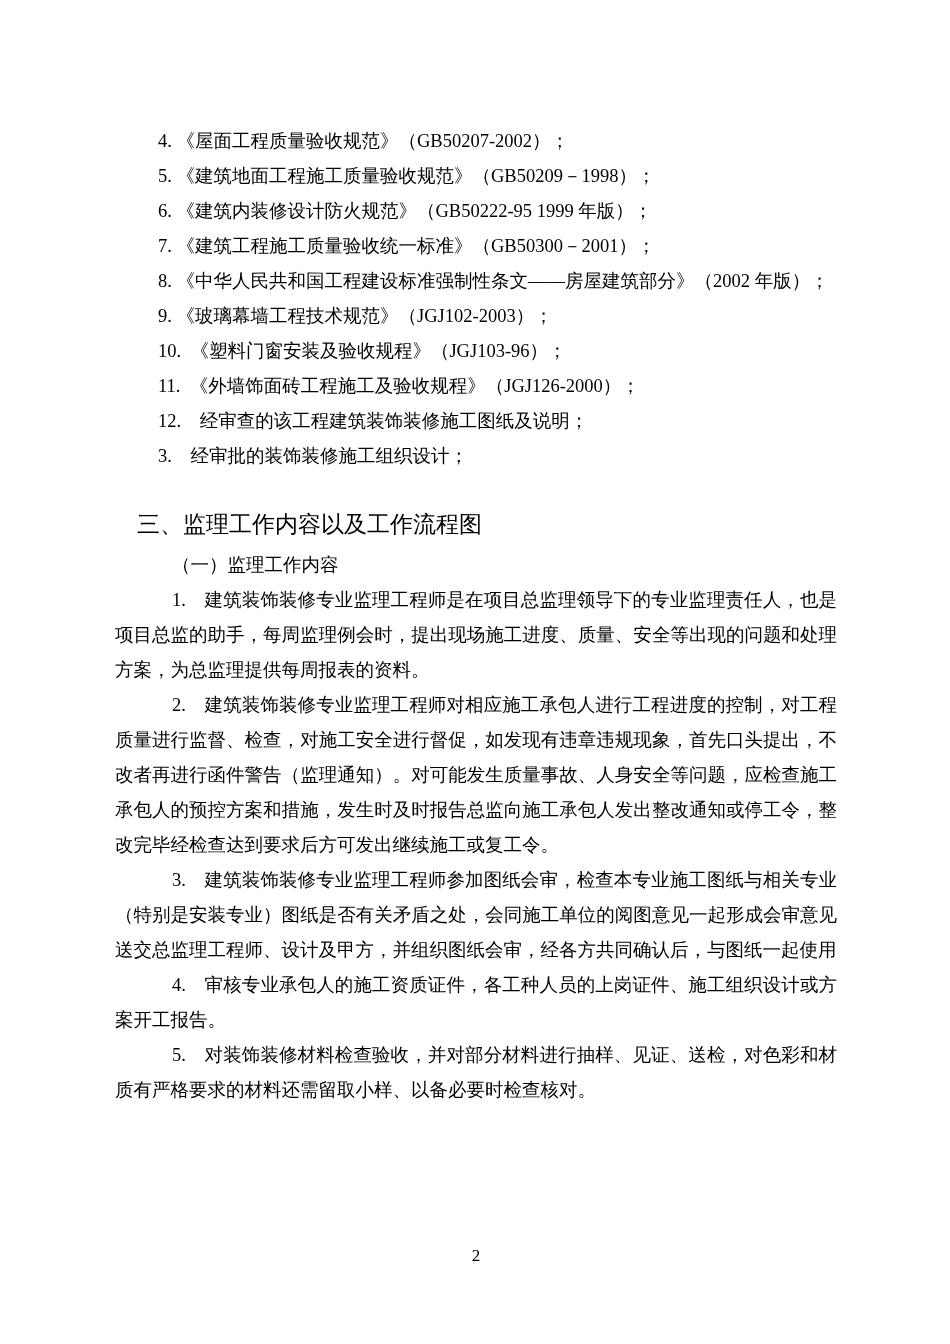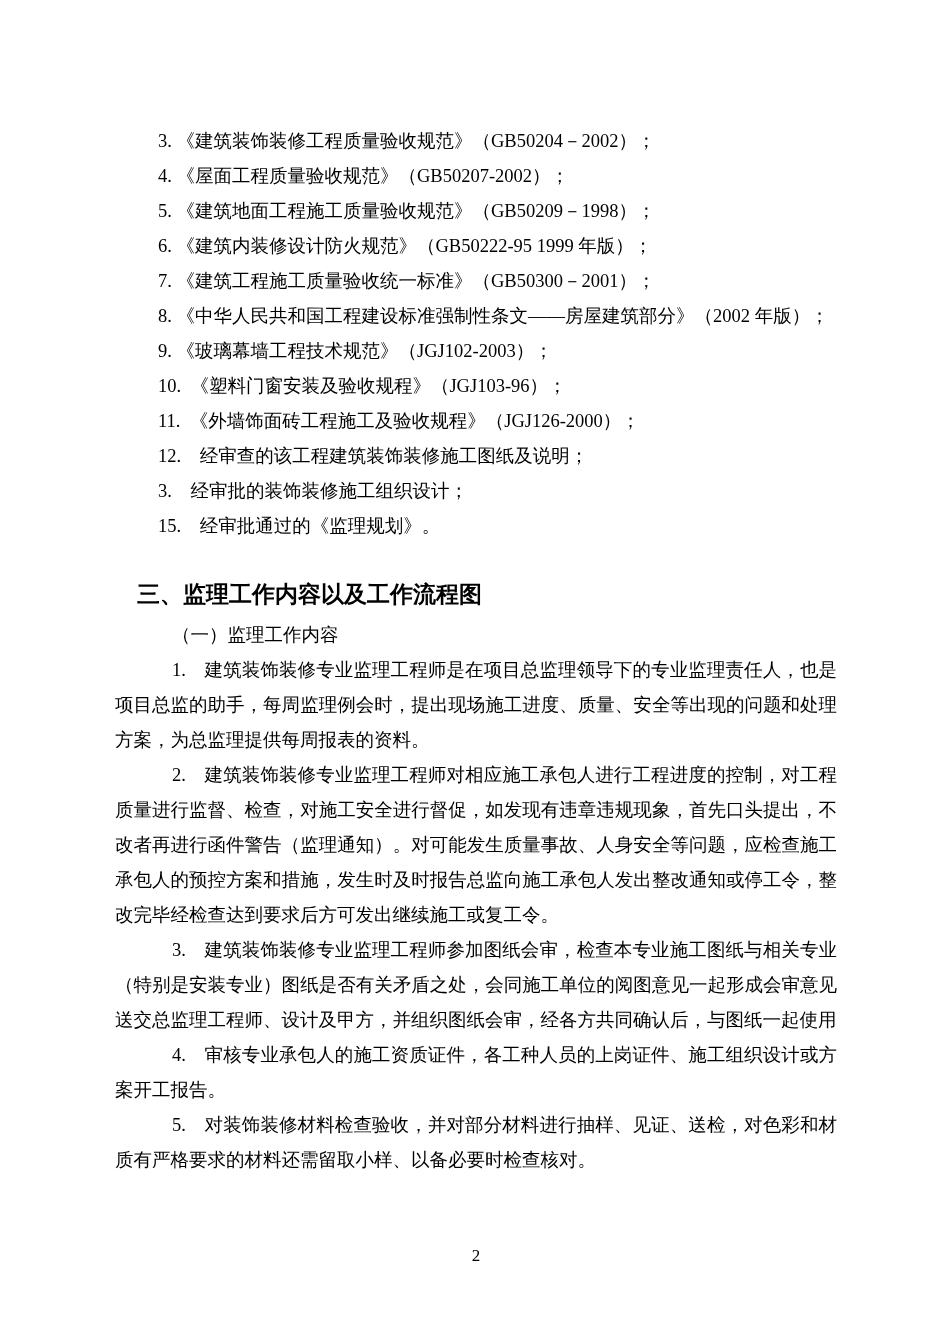--- a/index.html
+++ b/index.html
@@ -66,7 +66,6 @@
   <main class="content">
 
     <section>
-      <p class="reg-item">3. 《建筑装饰装修工程质量验收规范》（GB50204－2002）；</p>
       <p class="reg-item">4. 《屋面工程质量验收规范》（GB50207-2002）；</p>
       <p class="reg-item">5. 《建筑地面工程施工质量验收规范》（GB50209－1998）；</p>
       <p class="reg-item">6. 《建筑内装修设计防火规范》（GB50222-95 1999 年版）；</p>

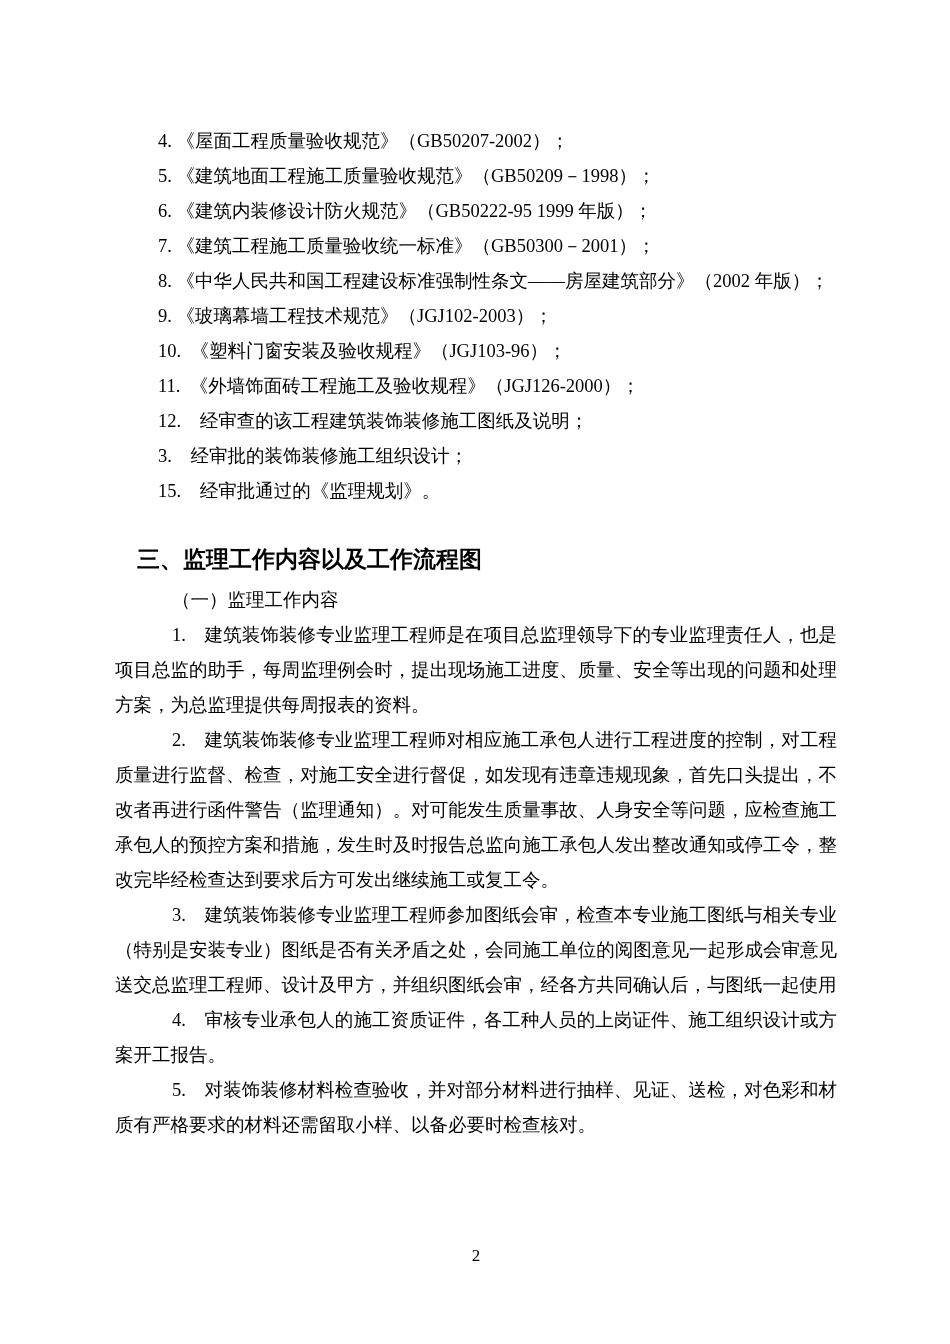--- a/index.html
+++ b/index.html
@@ -76,7 +76,6 @@
       <p class="reg-item">11. 《外墙饰面砖工程施工及验收规程》（JGJ126-2000）；</p>
       <p class="reg-item">12. 经审查的该工程建筑装饰装修施工图纸及说明；</p>
       <p class="reg-item">3. 经审批的装饰装修施工组织设计；</p>
-      <p class="reg-item">15. 经审批通过的《监理规划》。</p>
     </section>
 
     <h1 class="section-heading">三、监理工作内容以及工作流程图</h1>

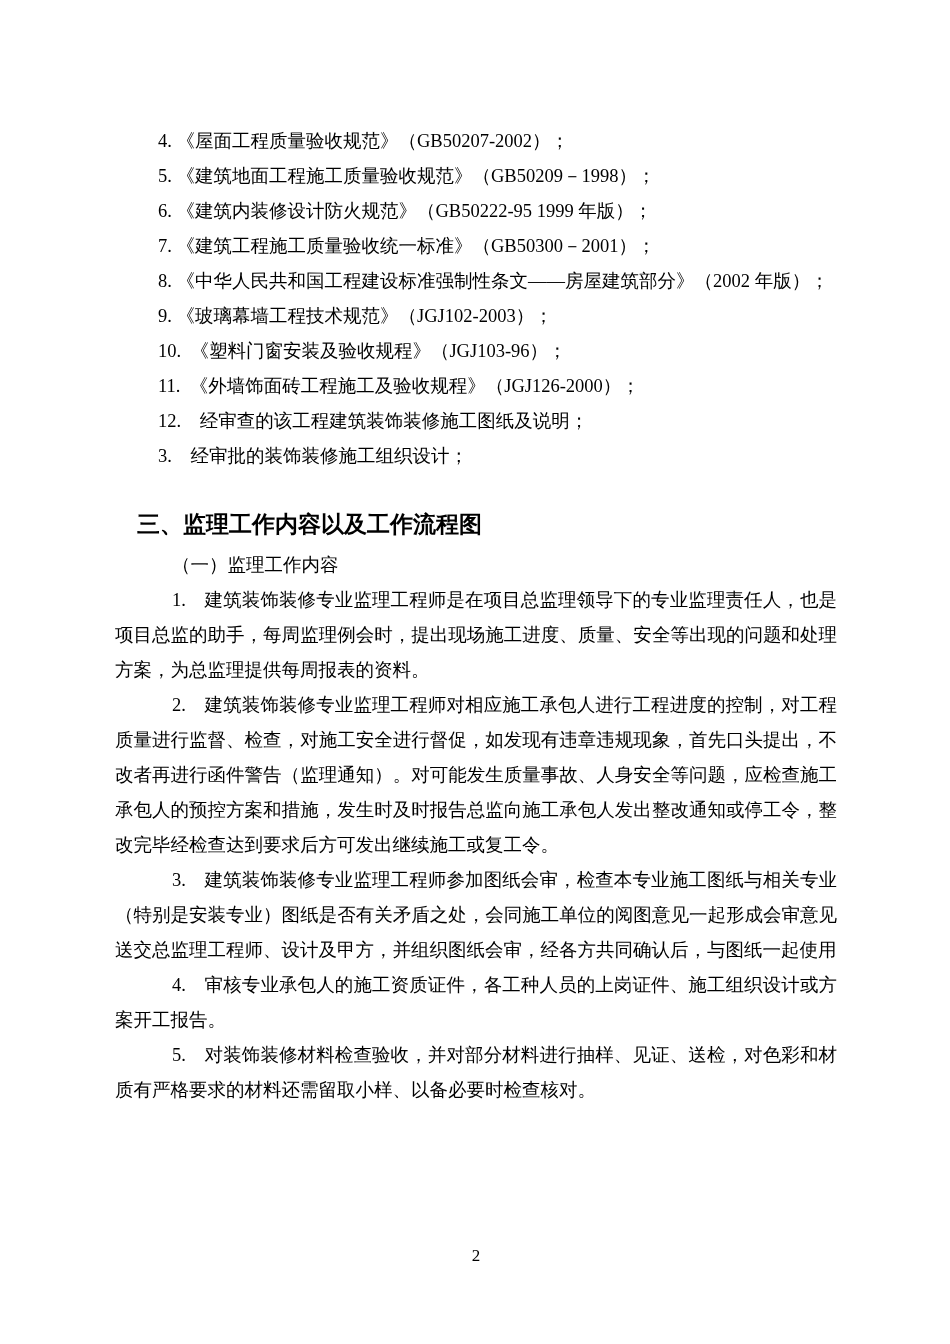--- a/index.html
+++ b/index.html
@@ -34,7 +34,7 @@
     margin: 36px 0 8px 22px;
     font-size: 23px;
     line-height: 30px;
-    font-weight: 700;
+    font-weight: 400;
   }
   .subsection {
     margin: 0;

